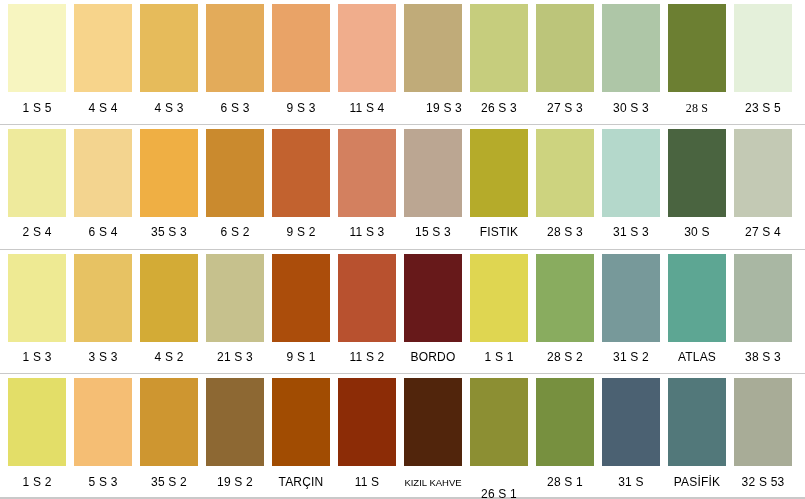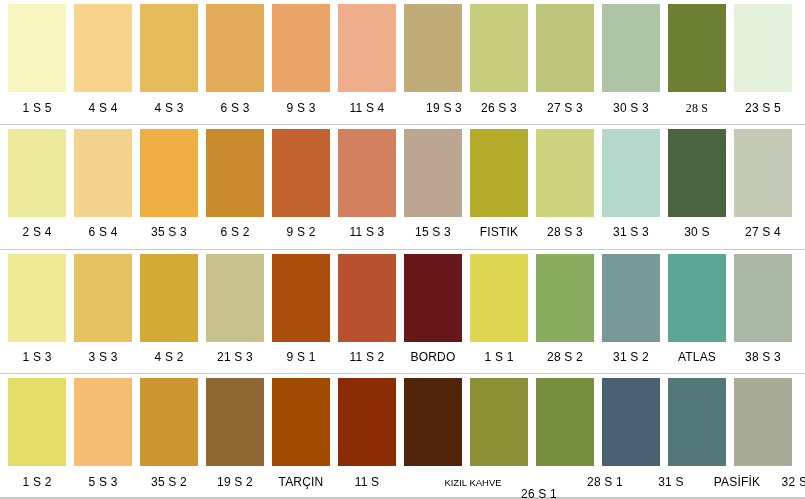--- a/index.html
+++ b/index.html
@@ -300,7 +300,7 @@
         <div class="label-cell" style="color: rgb(0, 0, 0);">19 S 2</div>
         <div class="label-cell" style="color: rgb(0, 0, 0);">TARÇIN</div>
         <div class="label-cell" style="color: rgb(0, 0, 0);">11 S</div>
-        <div class="label-cell wide" style="color: rgb(0, 0, 0); margin-left: 40px;">KIZIL KAHVE</div>
+        <div class="label-cell wide" style="color: rgb(0, 0, 0);">KIZIL KAHVE</div>
         <div class="label-cell" style="color: rgb(0, 0, 0); margin-top: 25px;">26 S 1</div>
         <div class="label-cell" style="color: rgb(0, 0, 0);">28 S 1</div>
         <div class="label-cell" style="color: rgb(0, 0, 0);">31 S</div>

